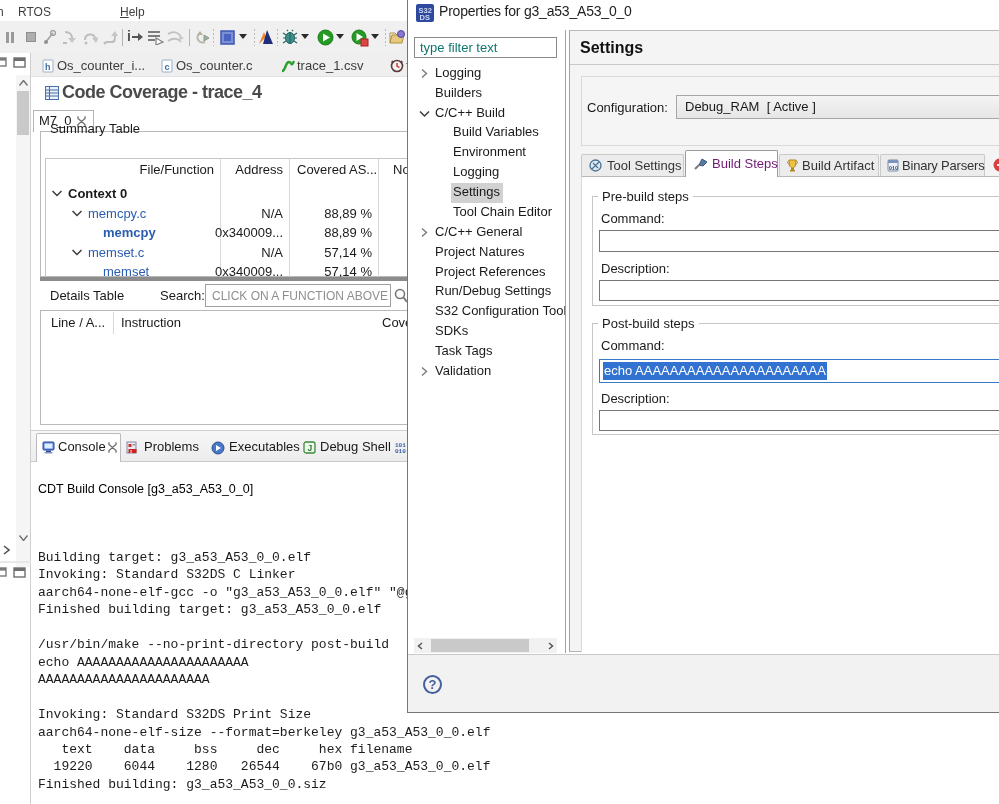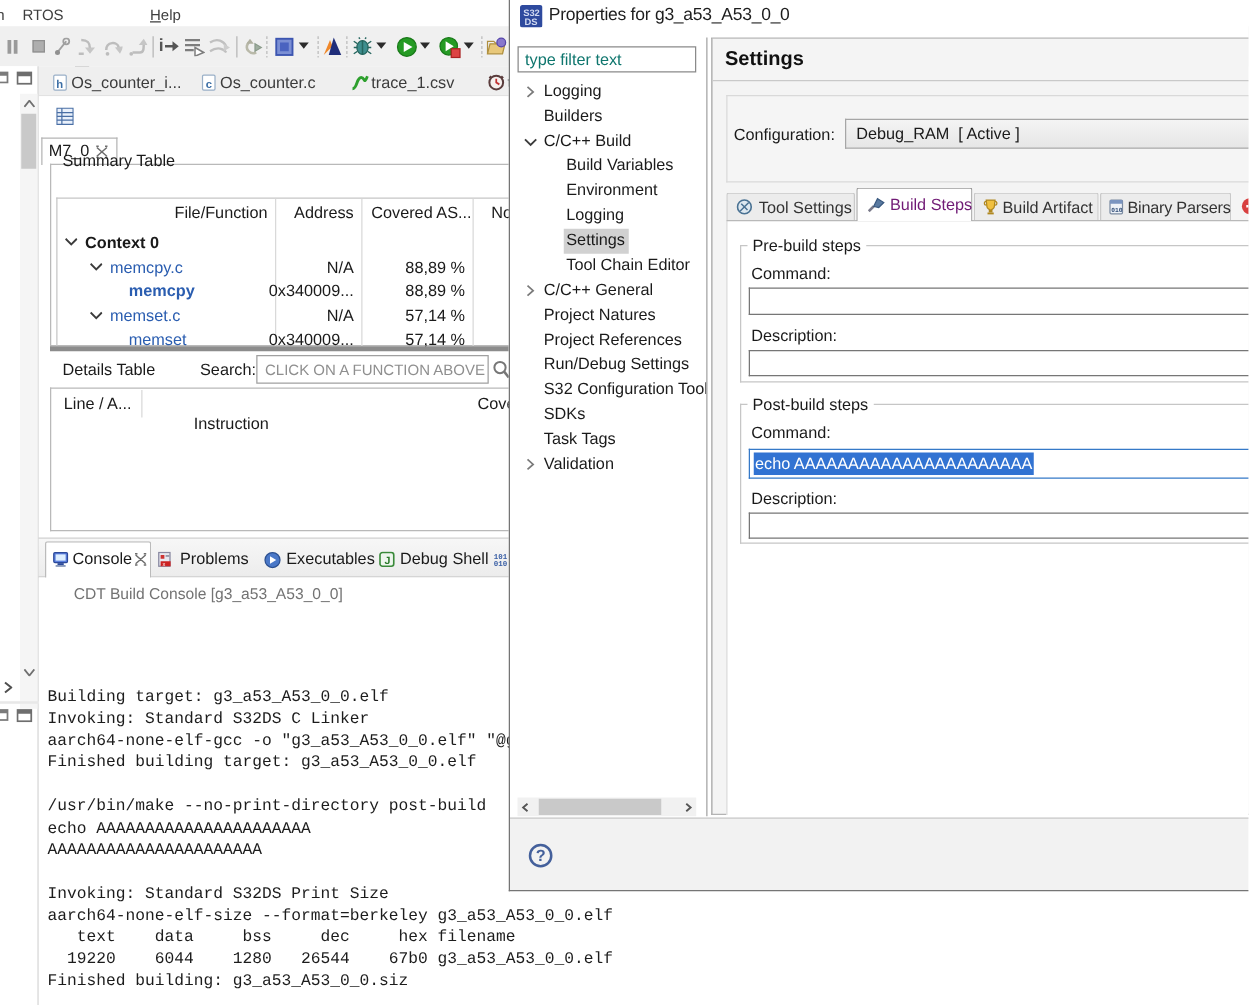--- a/index.html
+++ b/index.html
@@ -186,6 +186,7 @@
         <rect x="0.5" y="0.5" width="13" height="13" fill="#eaf1fb" stroke="#4a6fa5"></rect>
         <path d="M0.5 4 H13.5 M0.5 7 H13.5 M0.5 10 H13.5 M4.5 0.5 V13.5" stroke="#4a6fa5" stroke-width="1"></path>
       </svg>
+  <div class="abs" style="left:31px;top:5px;font-size:18px;letter-spacing:-0.5px;font-weight:bold;color:#4a4a4a;">Code Coverage - trace_4</div>
 
   <div class="abs" style="left:2px;top:33px;width:61px;height:22px;background:#fff;border:1px solid #b5b5b5;border-bottom:none;"></div>
   <div class="abs" style="left:8px;top:36px;">M7_0</div>

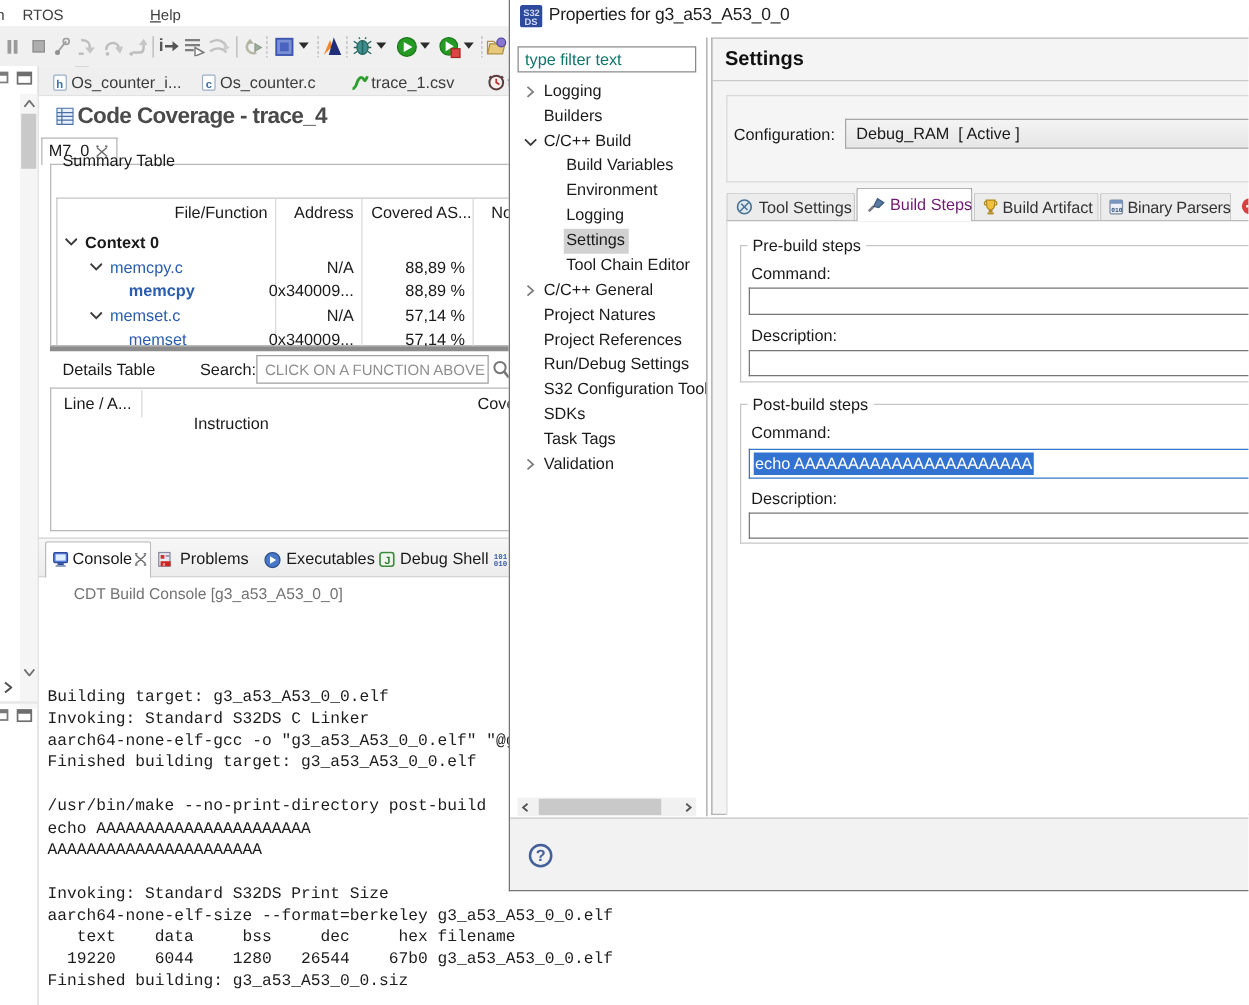--- a/index.html
+++ b/index.html
@@ -244,7 +244,7 @@
   <div class="abs" style="left:9px;top:233px;width:367px;height:115px;border:1px solid #b9b9b9;border-right:none;">
     <div class="abs" style="left:72px;top:1px;width:1px;height:22px;background:#d9d9d9;"></div>
     <div class="abs" style="left:10px;top:4px;">Line / A...</div>
-    <div class="abs" style="left:80px;top:20px;margin-left:34px;">Instruction</div>
+    <div class="abs" style="left:80px;top:4px;">Instruction</div>
     <div class="abs" style="left:341px;top:4px;">Cove</div>
   </div>
 </div>

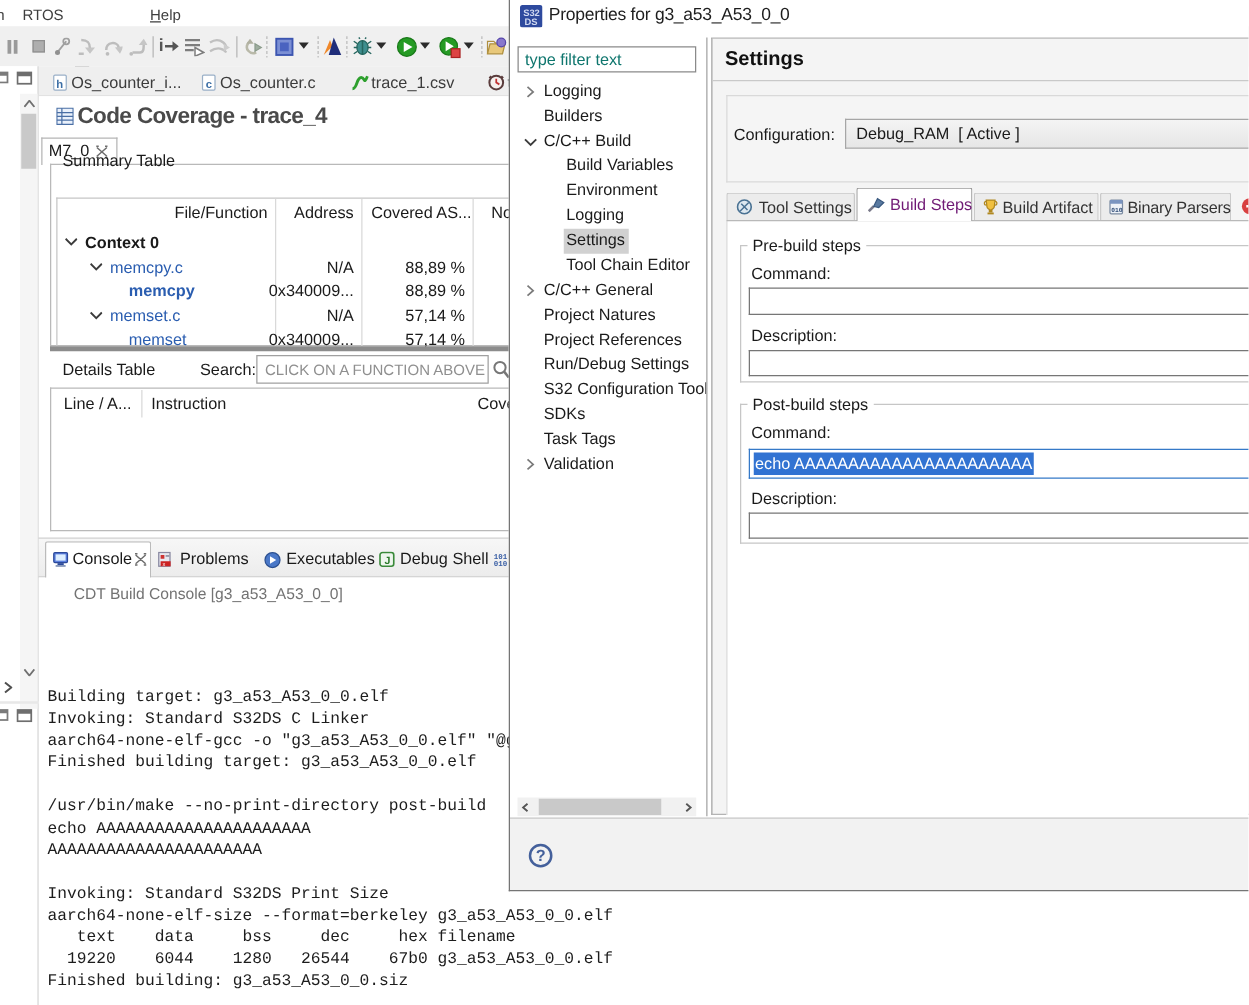--- a/index.html
+++ b/index.html
@@ -286,7 +286,7 @@
 </div>
 
 <div id="consolearea" class="abs" style="left:31px;top:462px;width:968px;height:342px;background:#fff;">
-  <div class="abs" style="left:7px;top:6px;font-size:12.5px;color:#737373;margin-left:21px;">CDT Build Console [g3_a53_A53_0_0]</div>
+  <div class="abs" style="left:7px;top:20px;font-size:12.5px;color:#000000;">CDT Build Console [g3_a53_A53_0_0]</div>
   <pre class="abs" style="left:7px;top:87px;font-family:'Liberation Mono',monospace;font-size:13px;line-height:17.45px;color:#1c1c1c;">Building target: g3_a53_A53_0_0.elf
 Invoking: Standard S32DS C Linker
 aarch64-none-elf-gcc -o "g3_a53_A53_0_0.elf" "@g3_a53_A53_0_0.args"

